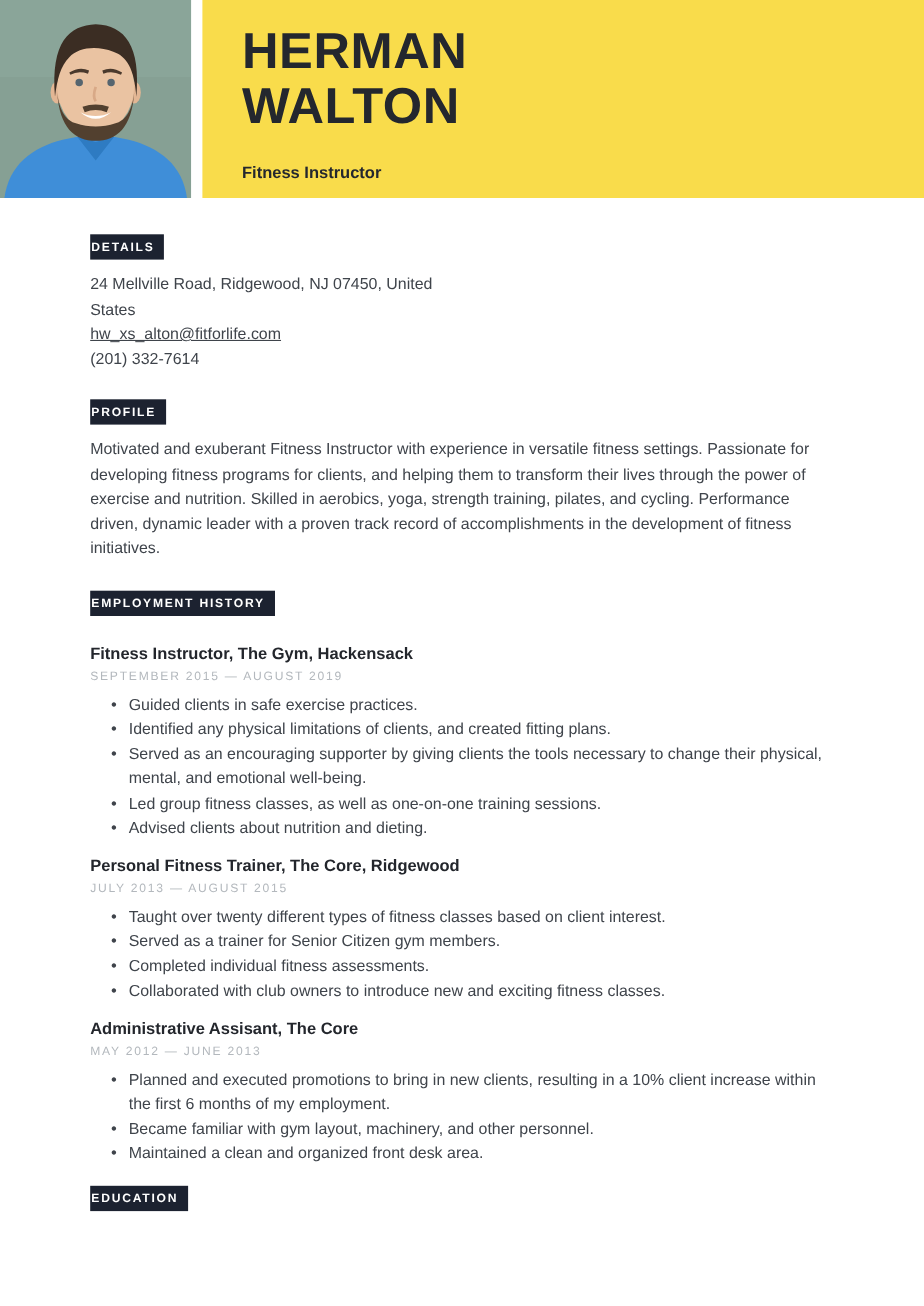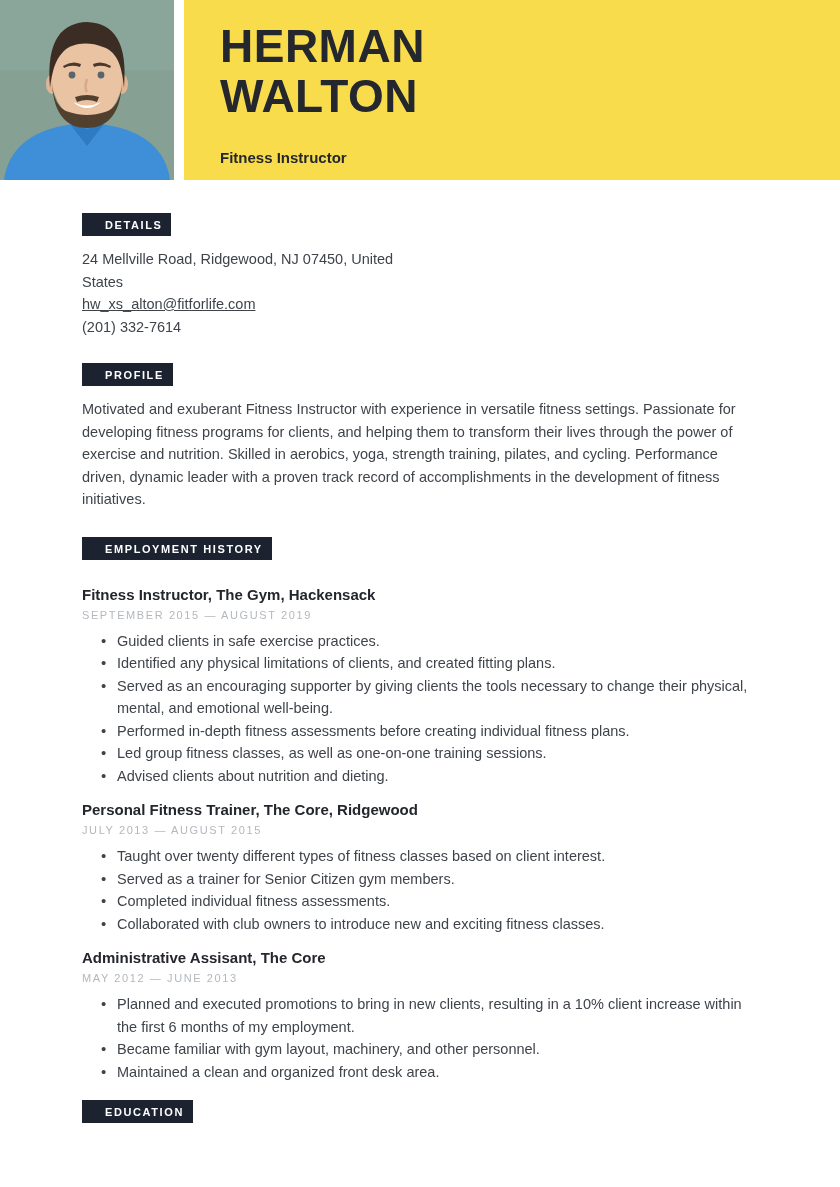--- a/index.html
+++ b/index.html
@@ -43,7 +43,7 @@
     font-size: 11px; font-weight: 700;
     letter-spacing: 1.6px;
     line-height: 12px;
-    padding: 6px 9px 5px 23px;
+    padding: 6px 9px 5px 1px;
     margin-bottom: 12px;
   }
 

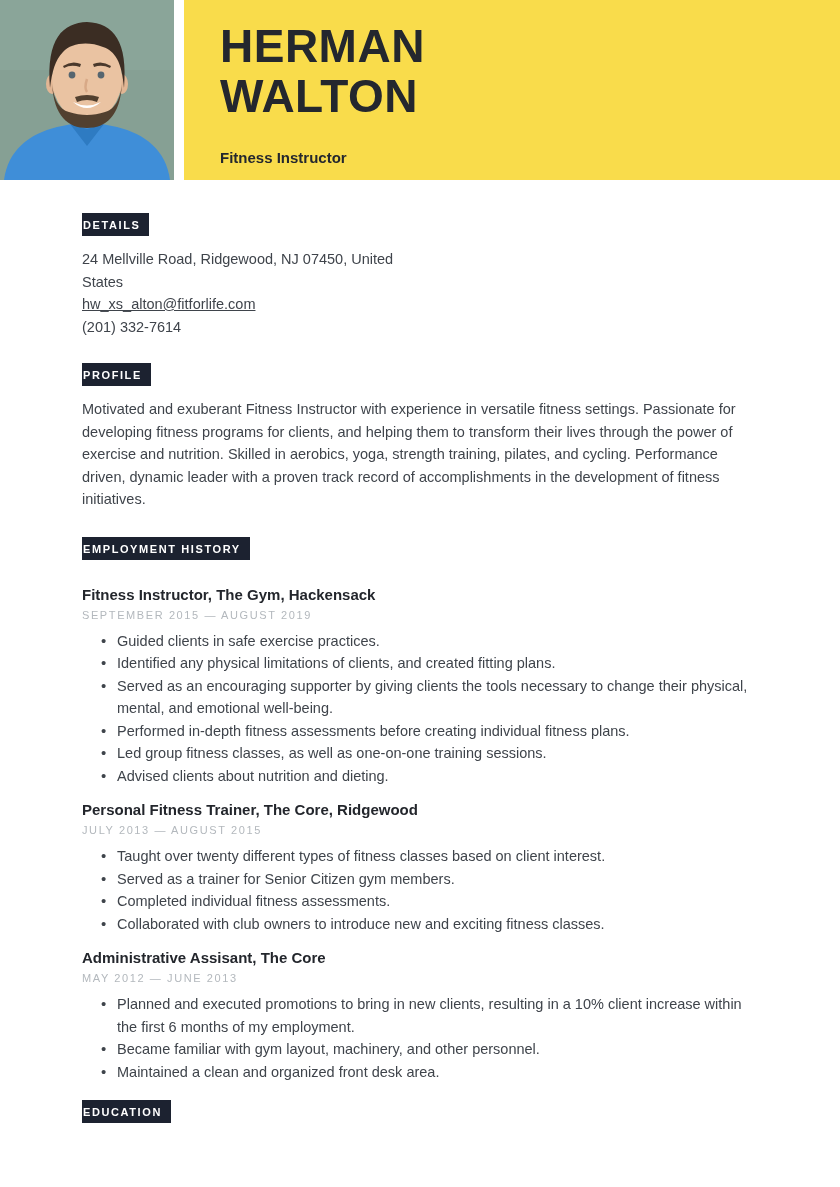--- a/index.html
+++ b/index.html
@@ -149,7 +149,6 @@
           <li>Guided clients in safe exercise practices.</li>
           <li>Identified any physical limitations of clients, and created fitting plans.</li>
           <li>Served as an encouraging supporter by giving clients the tools necessary to change their physical, mental, and emotional well-being.</li>
-          <li>Performed in-depth fitness assessments before creating individual fitness plans.</li>
           <li>Led group fitness classes, as well as one-on-one training sessions.</li>
           <li>Advised clients about nutrition and dieting.</li>
         </ul>

